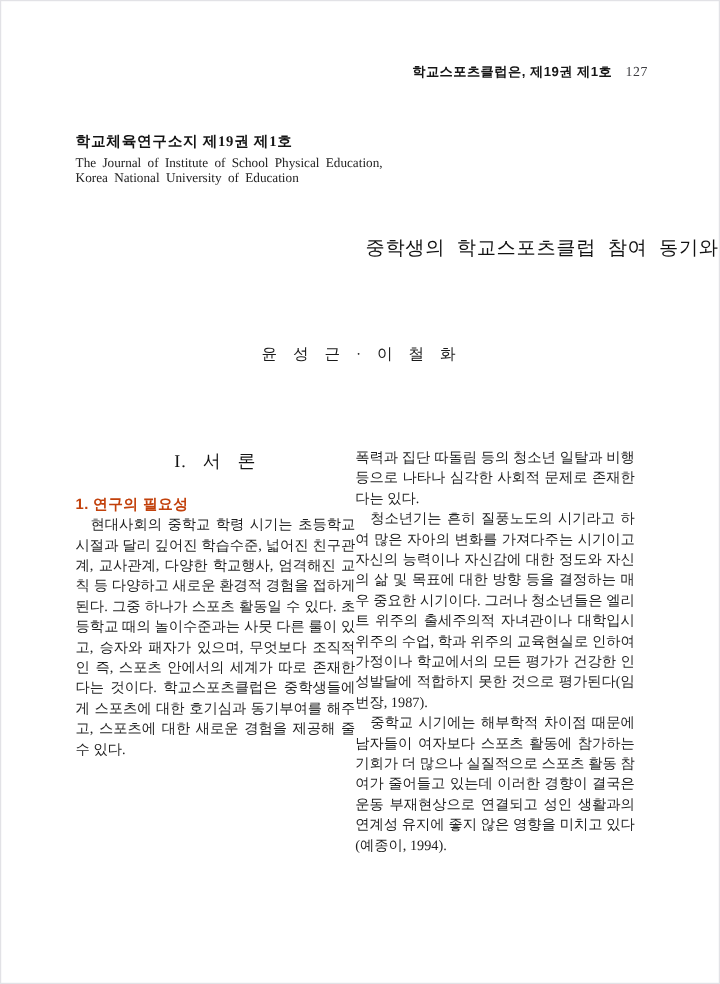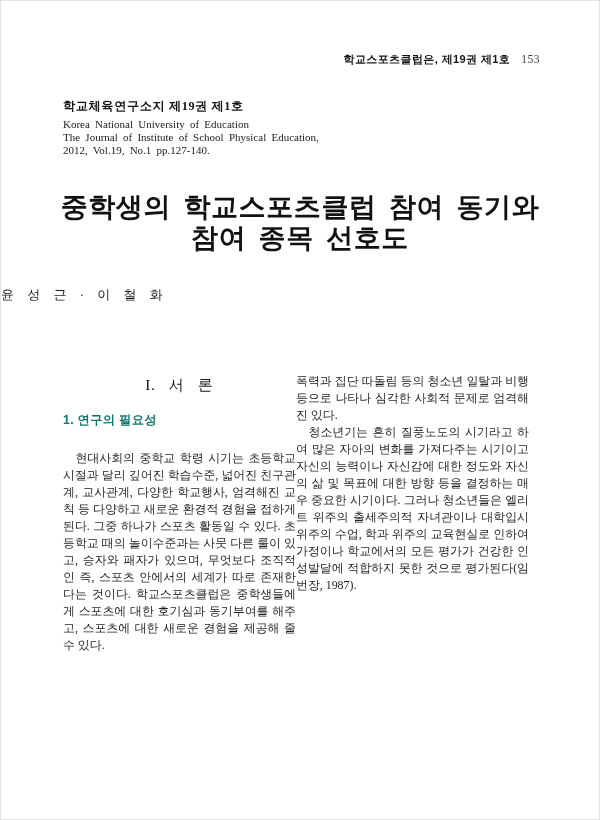--- a/index.html
+++ b/index.html
@@ -127,7 +127,7 @@
 <div class="page">
 
   <div class="running-header">
-    <span>학교스포츠클럽은, 제19권 제1호</span><span class="pagenum">153</span>
+    <span>학교스포츠클럽은, 제19권 제1호</span><span class="pagenum">127</span>
   </div>
 
   <div class="journal-block">

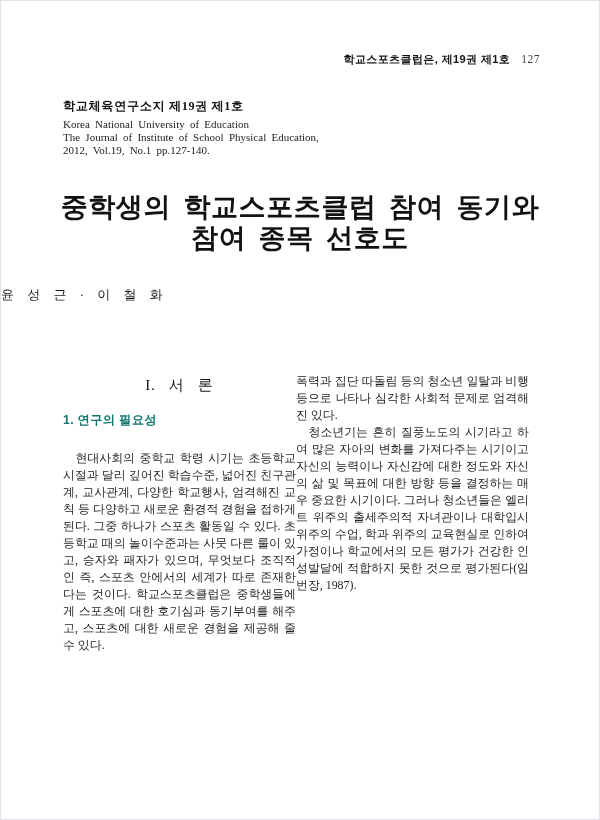--- a/index.html
+++ b/index.html
@@ -39,7 +39,7 @@
   .journal-block {
     position: absolute;
     left: 62px;
-    top: 97px;
+    top: 109px;
   }
   .jb-korean {
     font-weight: bold;

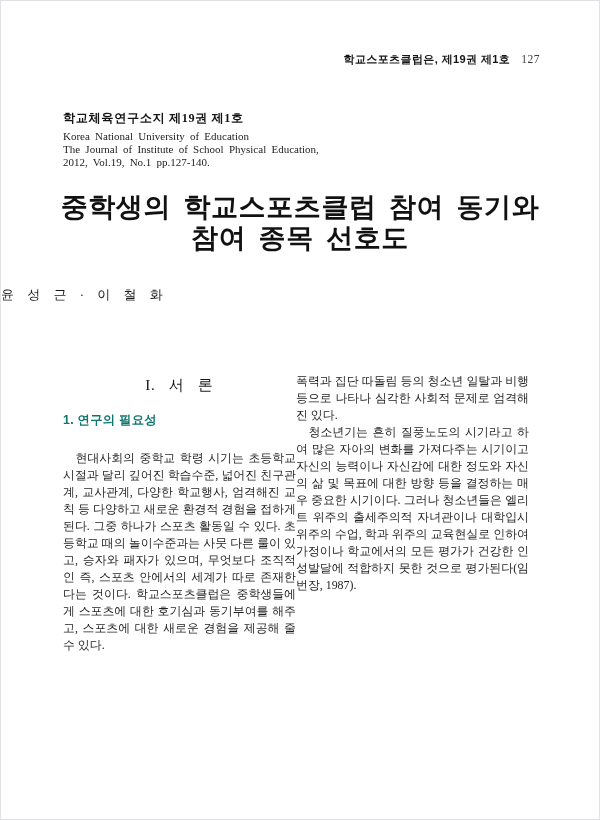--- a/index.html
+++ b/index.html
@@ -132,8 +132,8 @@
 
   <div class="journal-block">
     <div class="jb-korean">학교체육연구소지 제19권 제1호</div>
+    <div class="jb-en">The Journal of Institute of School Physical Education,</div>
     <div class="jb-en">Korea National University of Education</div>
-    <div class="jb-en">The Journal of Institute of School Physical Education,</div>
     <div class="jb-en">2012, Vol.19, No.1 pp.127-140.</div>
   </div>
 

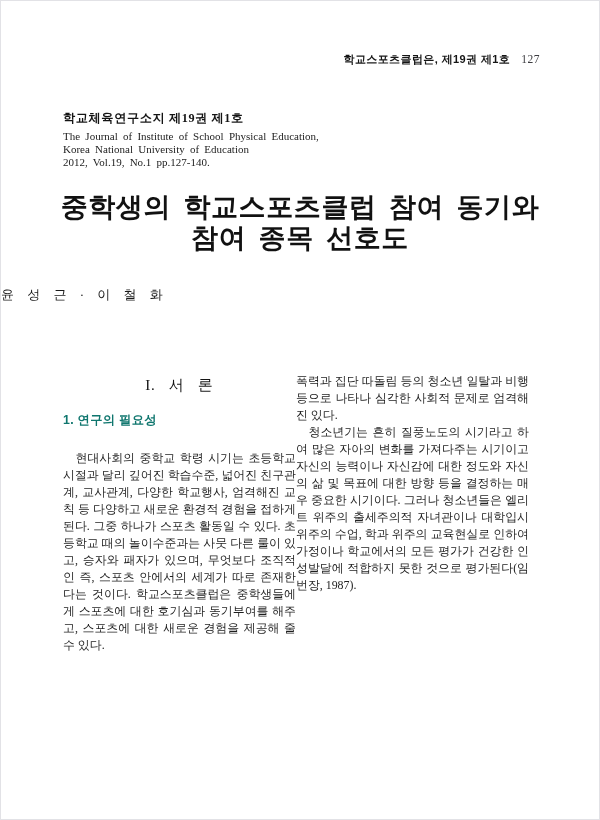--- a/index.html
+++ b/index.html
@@ -134,7 +134,6 @@
     <div class="jb-korean">학교체육연구소지 제19권 제1호</div>
     <div class="jb-en">The Journal of Institute of School Physical Education,</div>
     <div class="jb-en">Korea National University of Education</div>
-    <div class="jb-en">2012, Vol.19, No.1 pp.127-140.</div>
   </div>
 
   <h1 class="article-title">

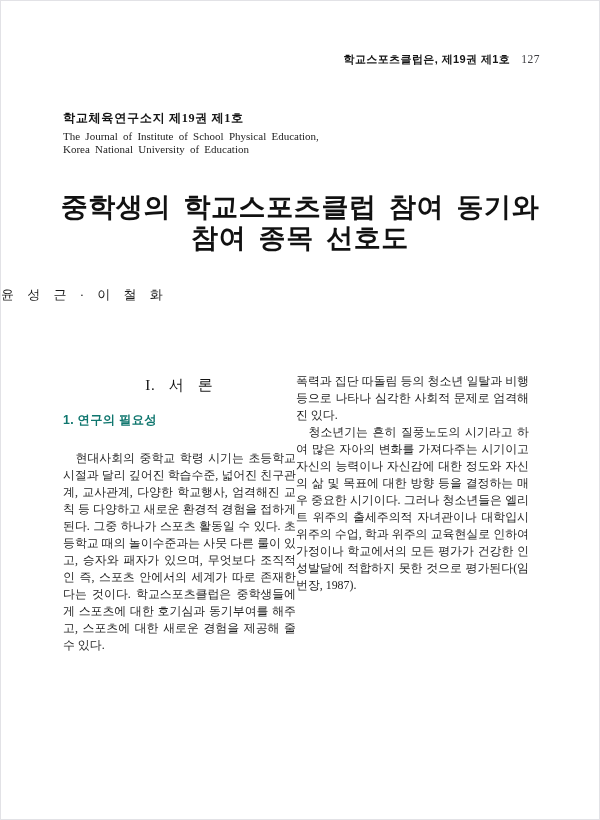--- a/index.html
+++ b/index.html
@@ -60,9 +60,9 @@
     right: 0;
     top: 191px;
     margin: 0;
-    text-align: center;
-    font-size: 27px;
-    font-weight: bold;
+    text-align: right;
+    font-size: 16px;
+    font-weight: normal;
     line-height: 31px;
     letter-spacing: 0.6px;
     word-spacing: 5px;

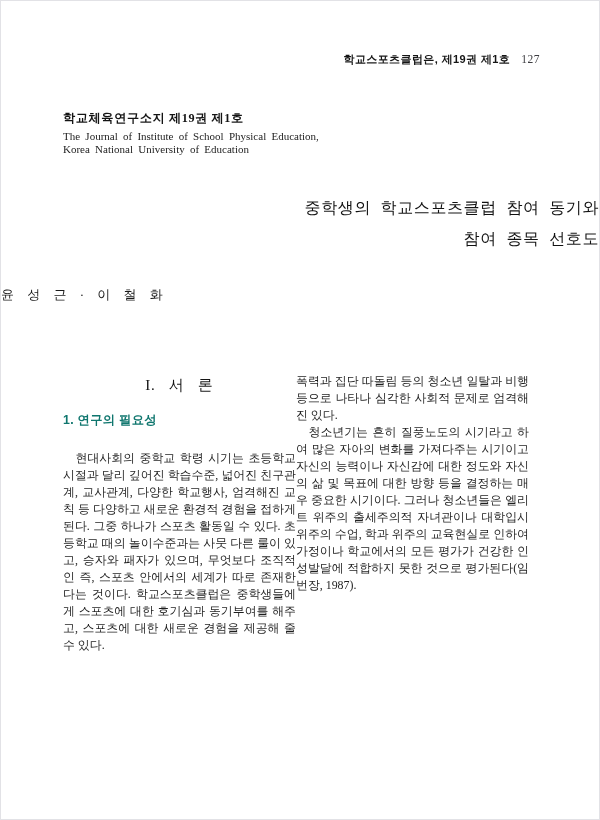--- a/index.html
+++ b/index.html
@@ -138,7 +138,6 @@
 
   <h1 class="article-title">
     <div>중학생의 학교스포츠클럽 참여 동기와</div>
-    <div>참여 종목 선호도</div>
   </h1>
 
   <div class="authors">윤 성 근 · 이 철 화</div>

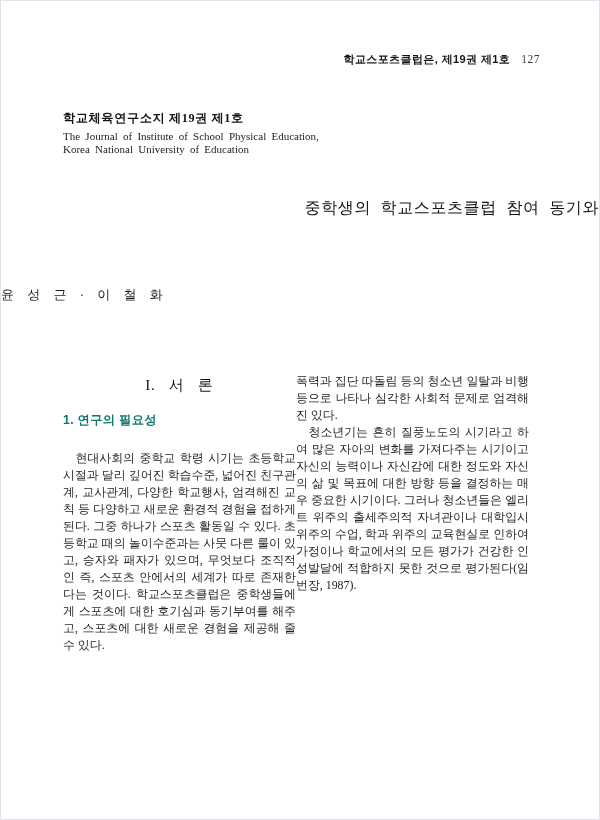--- a/index.html
+++ b/index.html
@@ -73,6 +73,7 @@
     left: 0;
     right: 0;
     top: 285px;
+    text-align: center;
     font-size: 13px;
     letter-spacing: 2.5px;
     word-spacing: 5px;

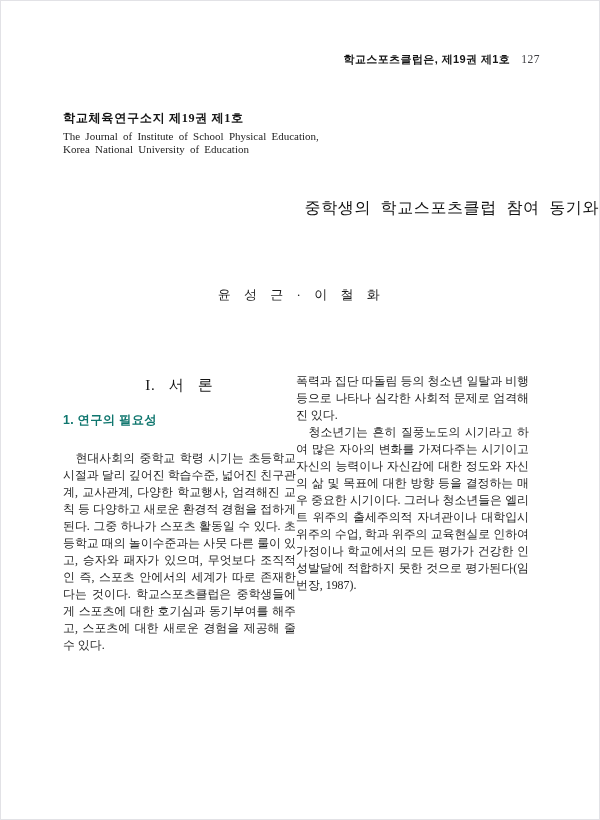--- a/index.html
+++ b/index.html
@@ -152,7 +152,7 @@
     </div>
 
     <div class="col">
-      <p class="cont">폭력과 집단 따돌림 등의 청소년 일탈과 비행 등으로 나타나 심각한 사회적 문제로 엄격해진 있다.</p>
+      <p class="cont">폭력과 집단 따돌림 등의 청소년 일탈과 비행 등으로 나타나 심각한 사회적 문제로 존재한다는 있다.</p>
       <p>청소년기는 흔히 질풍노도의 시기라고 하여 많은 자아의 변화를 가져다주는 시기이고 자신의 능력이나 자신감에 대한 정도와 자신의 삶 및 목표에 대한 방향 등을 결정하는 매우 중요한 시기이다. 그러나 청소년들은 엘리트 위주의 출세주의적 자녀관이나 대학입시 위주의 수업, 학과 위주의 교육현실로 인하여 가정이나 학교에서의 모든 평가가 건강한 인성발달에 적합하지 못한 것으로 평가된다(임번장, 1987).</p>
     </div>
 

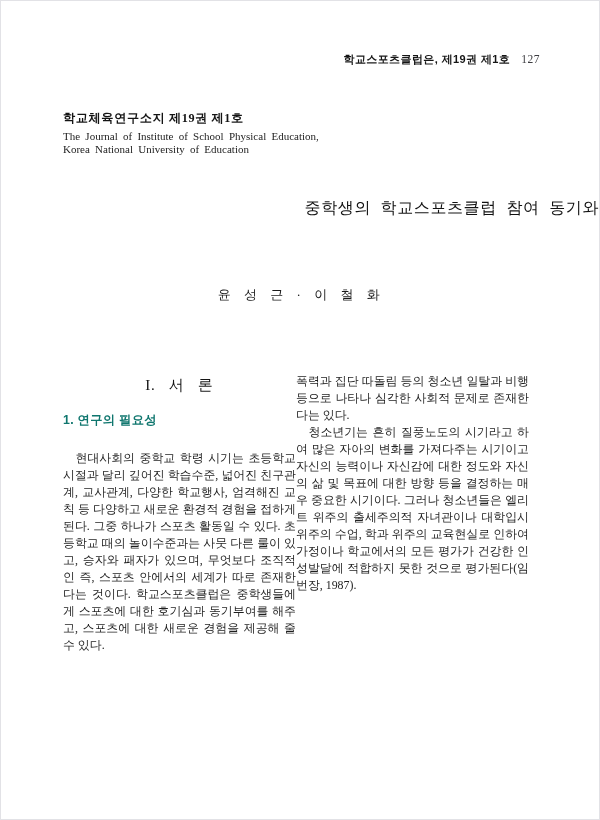--- a/index.html
+++ b/index.html
@@ -109,10 +109,10 @@
     font-weight: bold;
     font-size: 12.3px;
     letter-spacing: 0.3px;
-    margin: 18px 0 21px 0;
+    margin: 18px 0 0 0;
     text-align: left;
     text-indent: 0;
-    color: #0f766e;
+    color: #c2410c;
   }
   .col p {
     margin: 0;

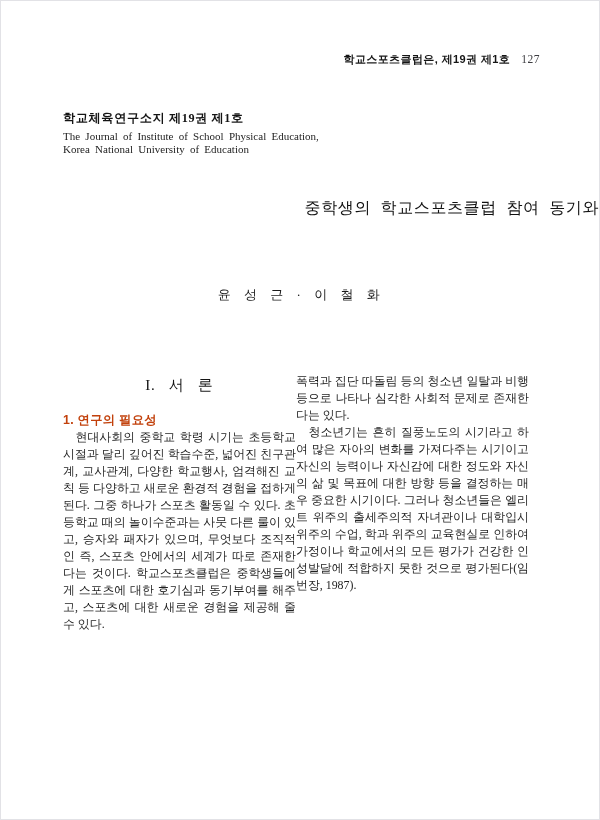--- a/index.html
+++ b/index.html
@@ -154,6 +154,7 @@
     <div class="col">
       <p class="cont">폭력과 집단 따돌림 등의 청소년 일탈과 비행 등으로 나타나 심각한 사회적 문제로 존재한다는 있다.</p>
       <p>청소년기는 흔히 질풍노도의 시기라고 하여 많은 자아의 변화를 가져다주는 시기이고 자신의 능력이나 자신감에 대한 정도와 자신의 삶 및 목표에 대한 방향 등을 결정하는 매우 중요한 시기이다. 그러나 청소년들은 엘리트 위주의 출세주의적 자녀관이나 대학입시 위주의 수업, 학과 위주의 교육현실로 인하여 가정이나 학교에서의 모든 평가가 건강한 인성발달에 적합하지 못한 것으로 평가된다(임번장, 1987).</p>
+      <p>중학교 시기에는 해부학적 차이점 때문에 남자들이 여자보다 스포츠 활동에 참가하는 기회가 더 많으나 실질적으로 스포츠 활동 참여가 줄어들고 있는데 이러한 경향이 결국은 운동 부재현상으로 연결되고 성인 생활과의 연계성 유지에 좋지 않은 영향을 미치고 있다(예종이, 1994).</p>
     </div>
 
   </div>

